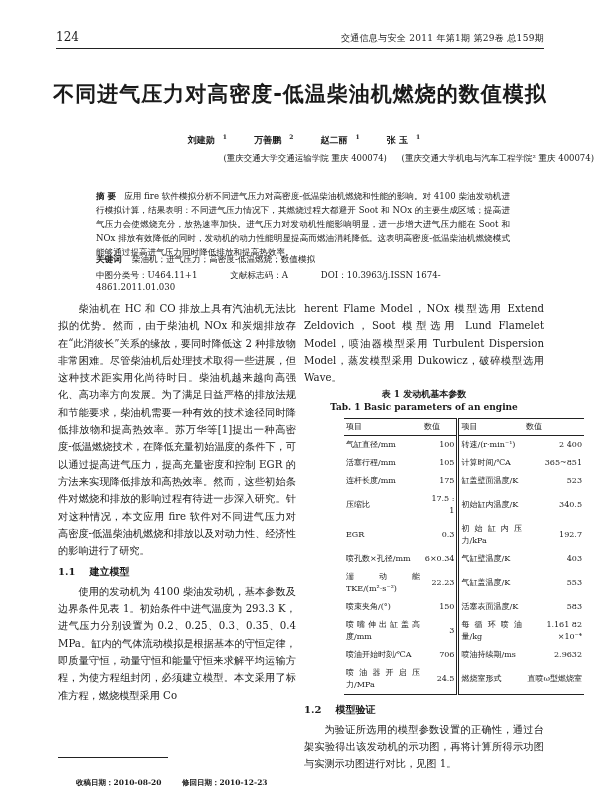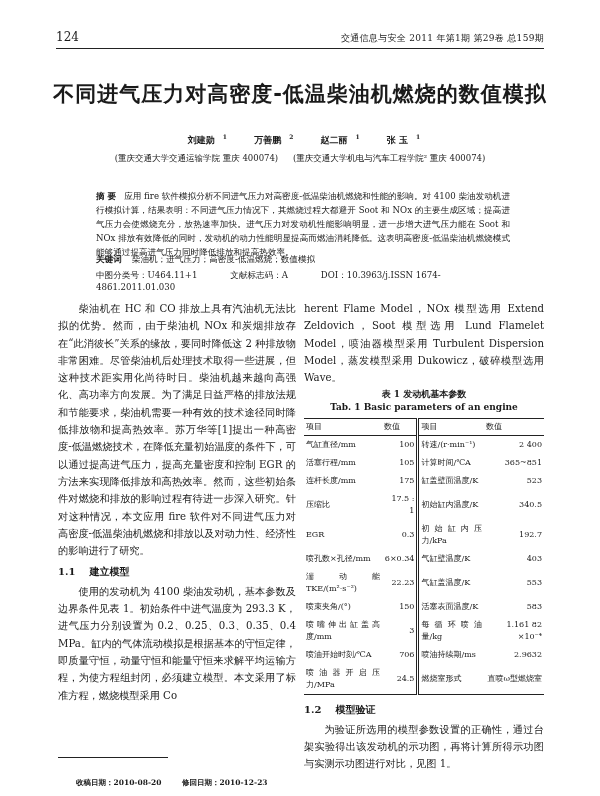--- a/index.html
+++ b/index.html
@@ -17,7 +17,7 @@
   .authors { position: absolute; left: 0; right: 0; top: 133px; text-align: center; font-size: 9px; font-weight: bold; }
   .authors span { margin: 0 8px; }
   .authors sup { font-size: 6px; }
-  .affil { position: absolute; left: 0; right: 0; top: 153px; text-align: center; font-size: 8.5px; }
+  .affil { position: absolute; left: 0; right: 0; top: 153px; text-align: right; font-size: 8.5px; }
   .affil span { margin: 0 6px; }
 
   .abstract { position: absolute; left: 96px; right: 90px; top: 189px; font-size: 8.6px; line-height: 14px; text-align: justify; }

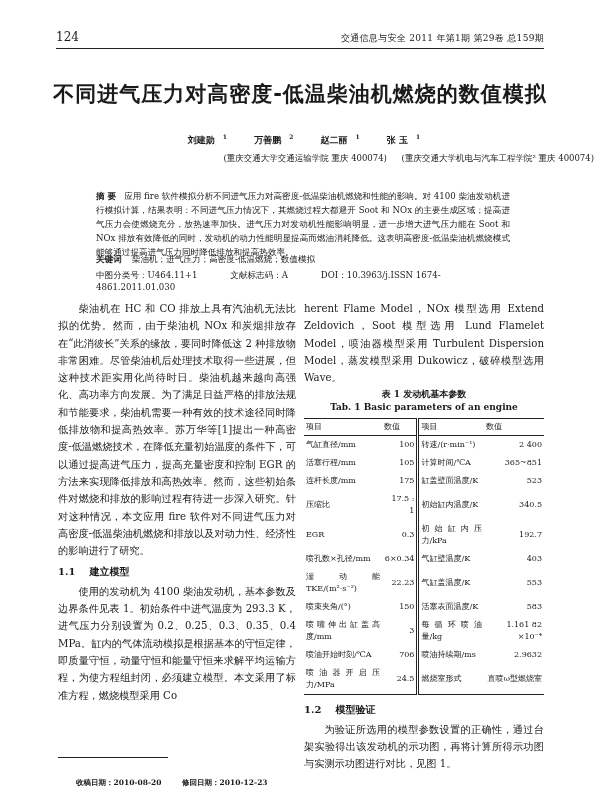--- a/index.html
+++ b/index.html
@@ -36,7 +36,7 @@
   .h2 .num { margin-right: 14px; }
 
   .table-caption { text-align: center; font-size: 9px; font-weight: bold; line-height: 13px; margin-top: 2px; }
-  table.params { width: 100%; border-collapse: collapse; font-size: 8px; margin-top: 4px; line-height: 12px; }
+  table.params { width: 100%; border-collapse: collapse; font-size: 8px; margin-top: 4px; line-height: 12px; margin-left: 40px; }
   table.params { border-top: 1.5px solid #222; border-bottom: 1.5px solid #222; }
   table.params th { font-weight: normal; border-bottom: 1px solid #222; padding: 2px 2px; }
   table.params td { padding: 3px 2px; vertical-align: middle; }

